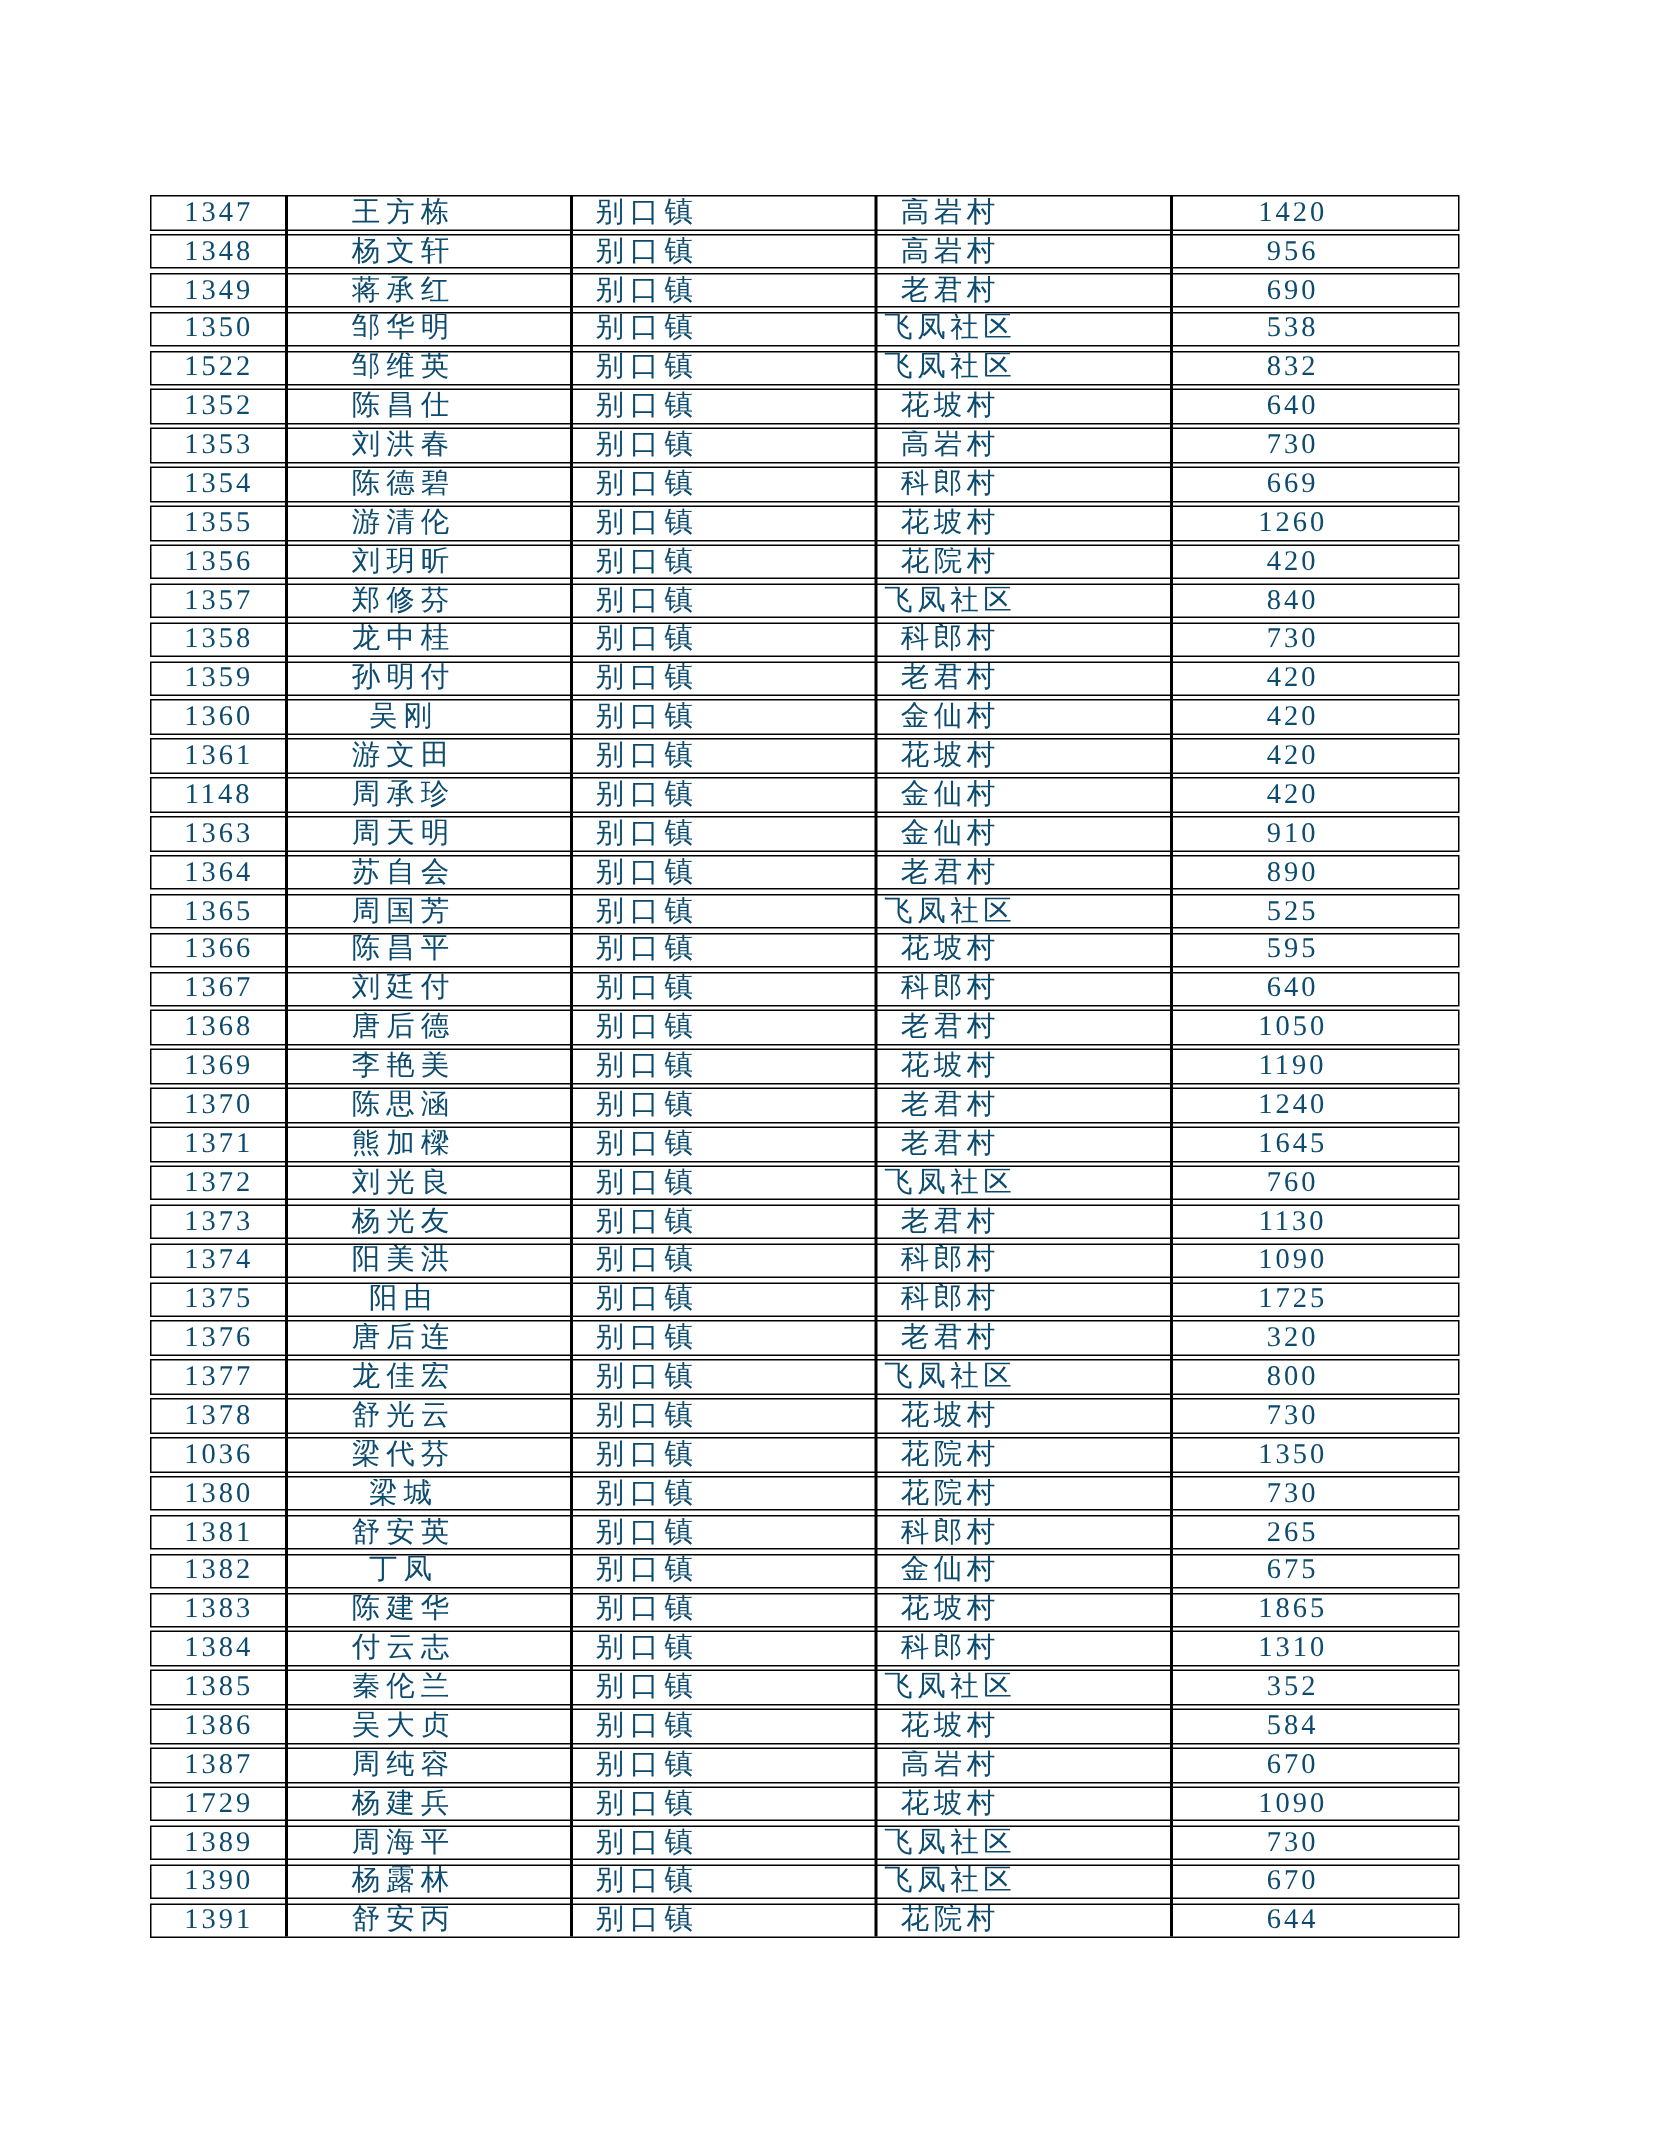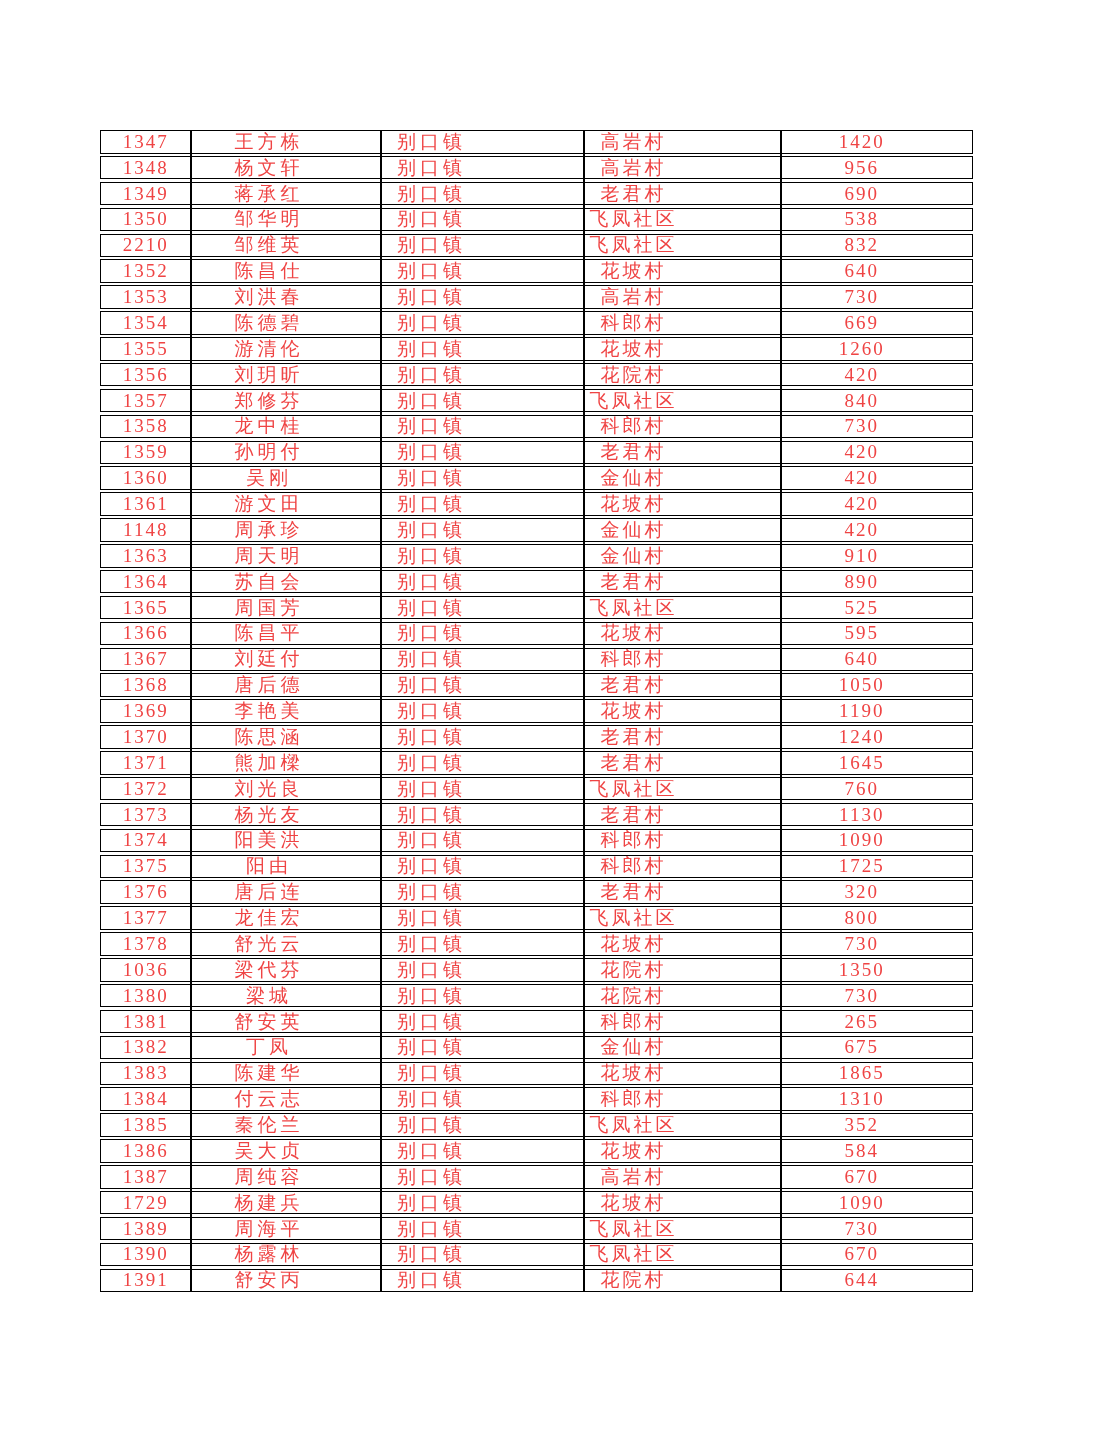--- a/index.html
+++ b/index.html
@@ -14,7 +14,7 @@
     background: #ffffff;
     overflow: hidden;
     font-family: "Liberation Serif", "DejaVu Serif", serif;
-    color: #ef4444;
+    color: #0c4a6e;
   }
   .data-table {
     position: absolute;

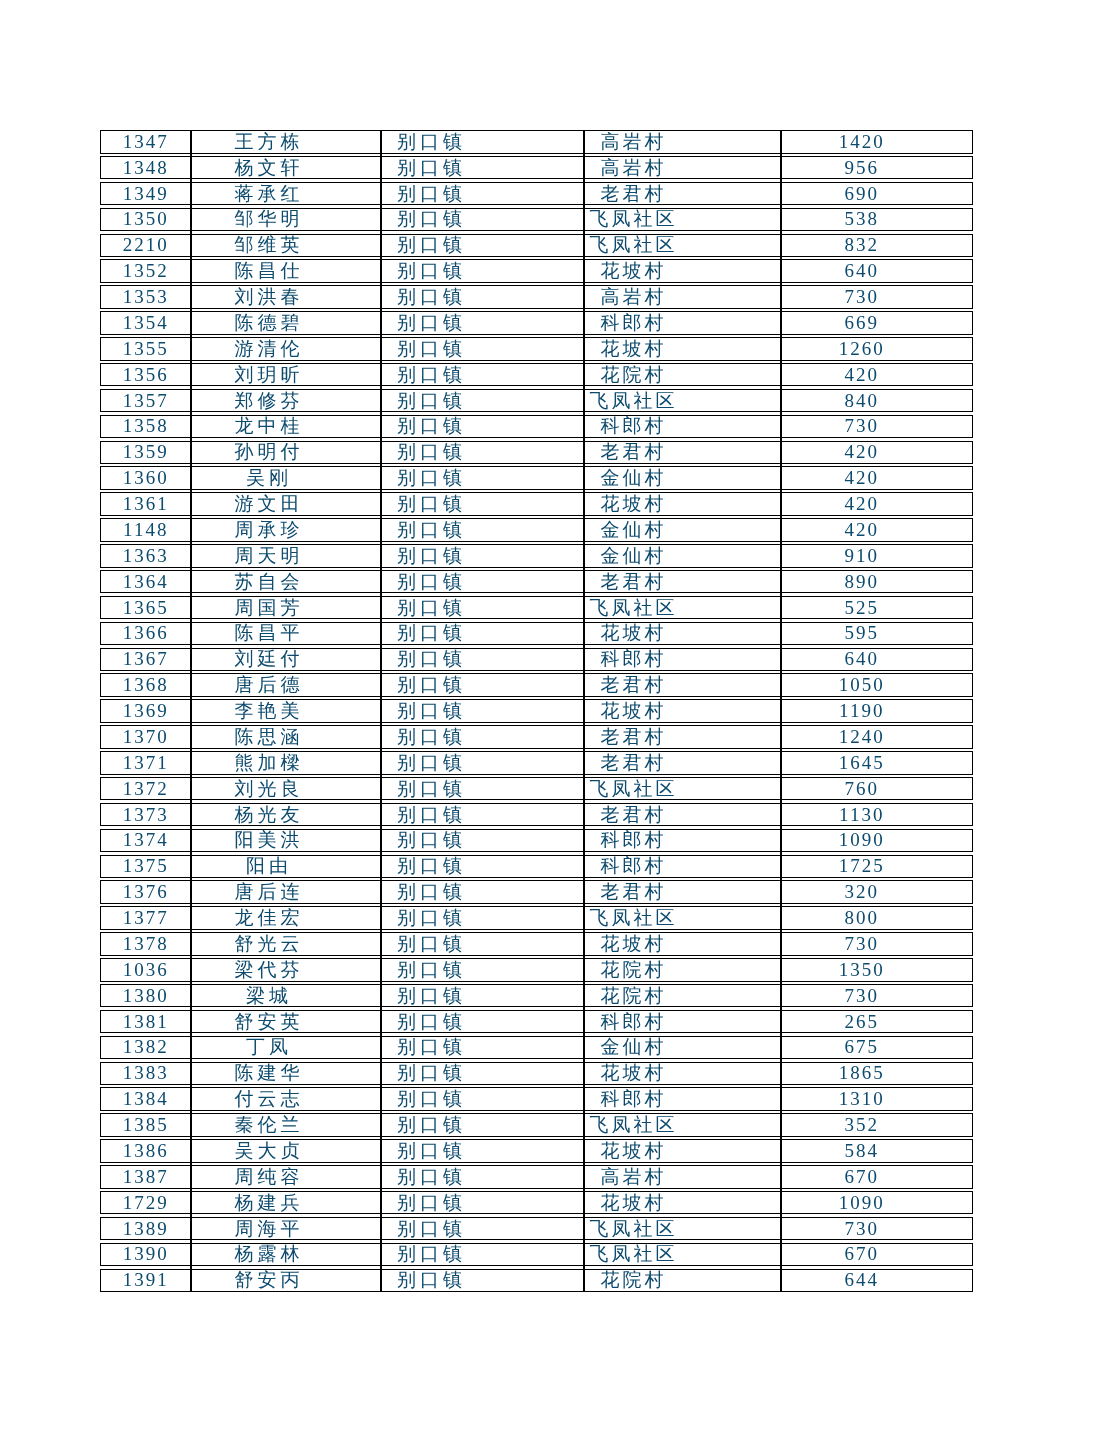--- a/index.html
+++ b/index.html
@@ -42,7 +42,7 @@
   }
   .col-serial  { width: 89.5px; letter-spacing: 2px; }
   .col-name    { width: 157px;  letter-spacing: 4px; }
-  .col-town    { width: 168px;  letter-spacing: 4px; }
+  .col-town    { width: 168px;  letter-spacing: 4px; font-family: Liberation Mono, monospace; }
   .col-village { width: 236px;  letter-spacing: 3px; text-align: center; }
   .col-amount  { flex: 1;       letter-spacing: 2px; text-align: center; }
   .vline {

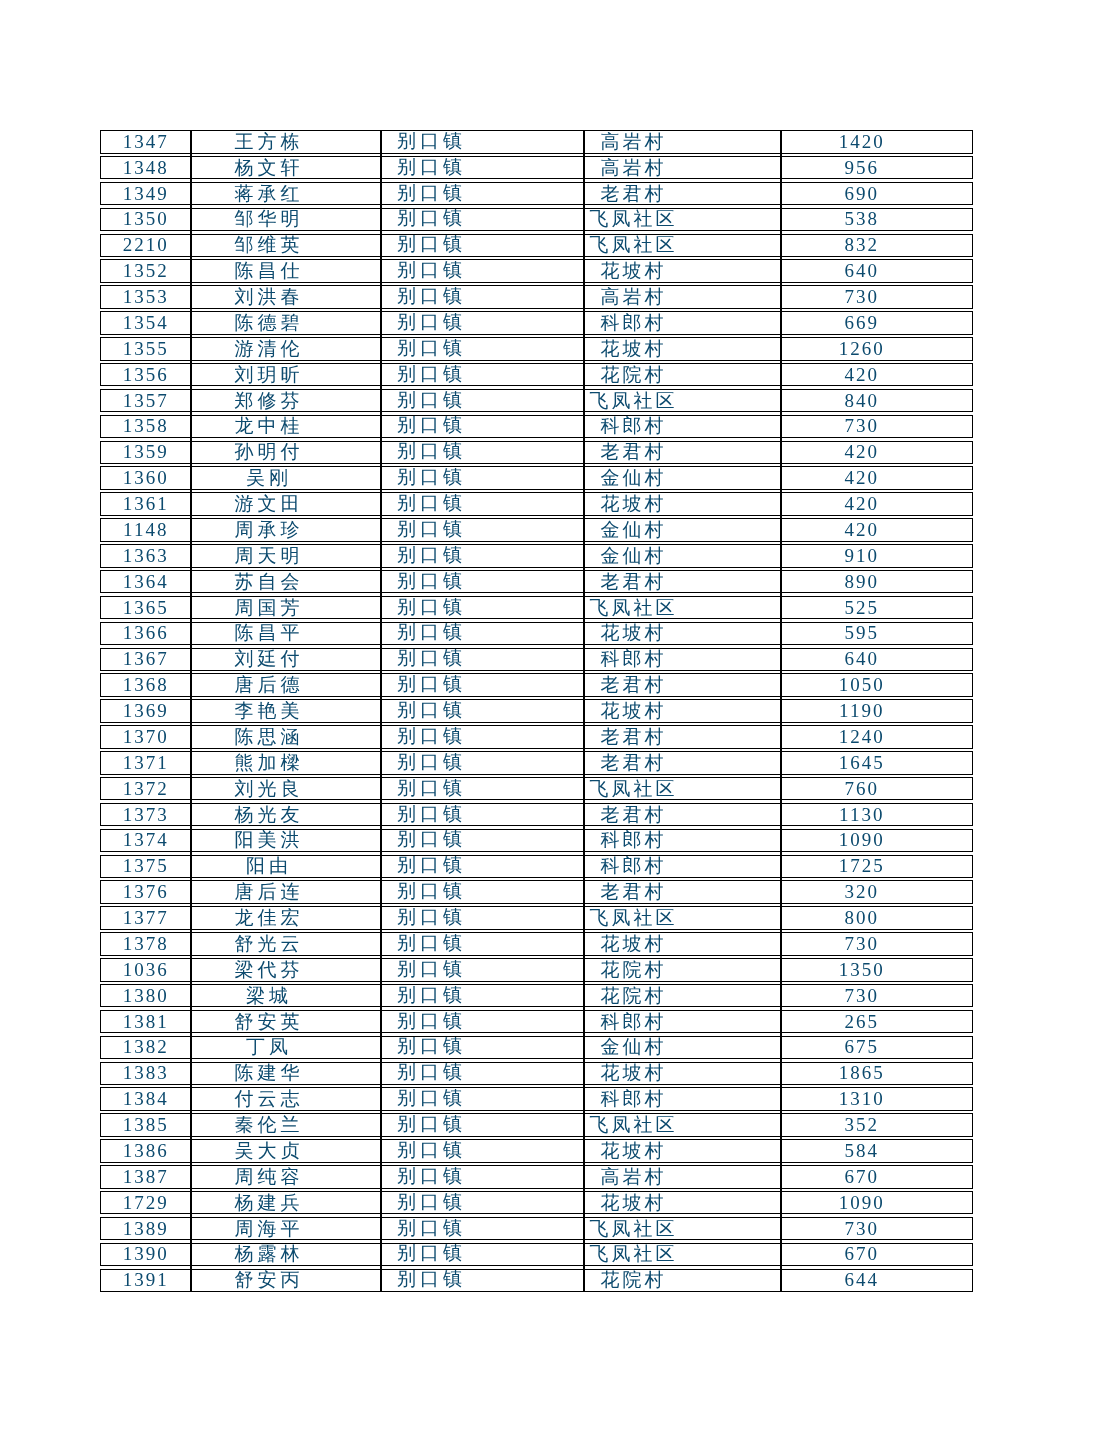--- a/index.html
+++ b/index.html
@@ -97,7 +97,7 @@
         <div class="cell col-amount">538</div>
       </div>
       <div class="row">
-        <div class="cell col-serial">2210</div>
+        <div class="cell col-serial">1522</div>
         <div class="cell col-name">邹维英</div>
         <div class="cell col-town">别口镇</div>
         <div class="cell col-village">飞凤社区</div>

